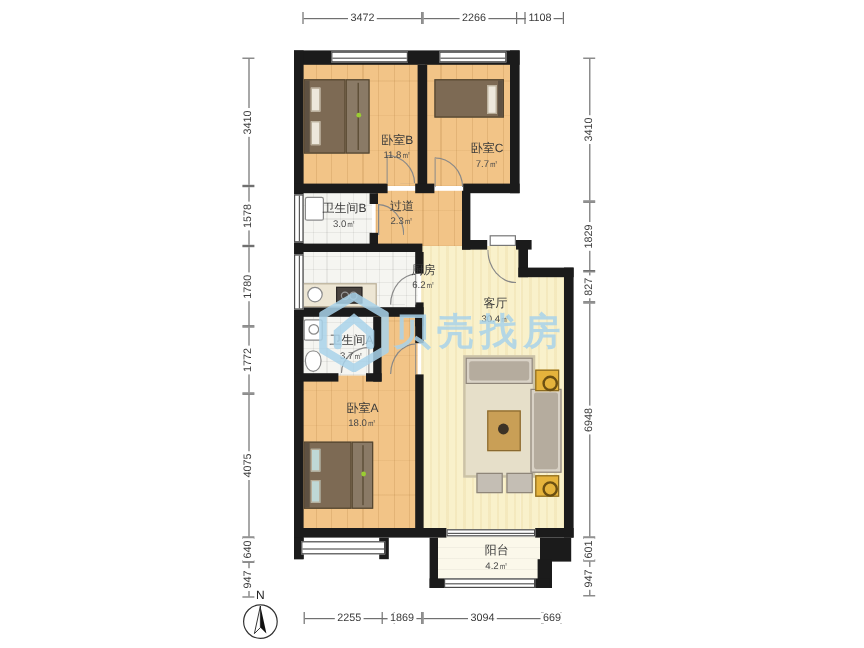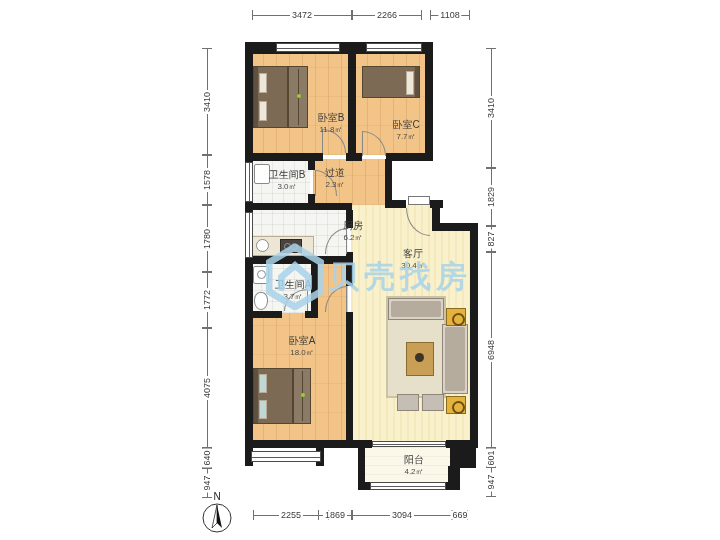--- a/index.html
+++ b/index.html
@@ -223,7 +223,7 @@
       <div class="dline"></div>
       <span class="dlabel">3472</span>
     </div>
-  <div class="dim-h" style="left:352px;top:10px;width:70px;">
+  <div class="dim-h" style="left:352px;top:10px;width:86px;">
       <div class="dline"></div>
       <span class="dlabel">2266</span>
     </div>

